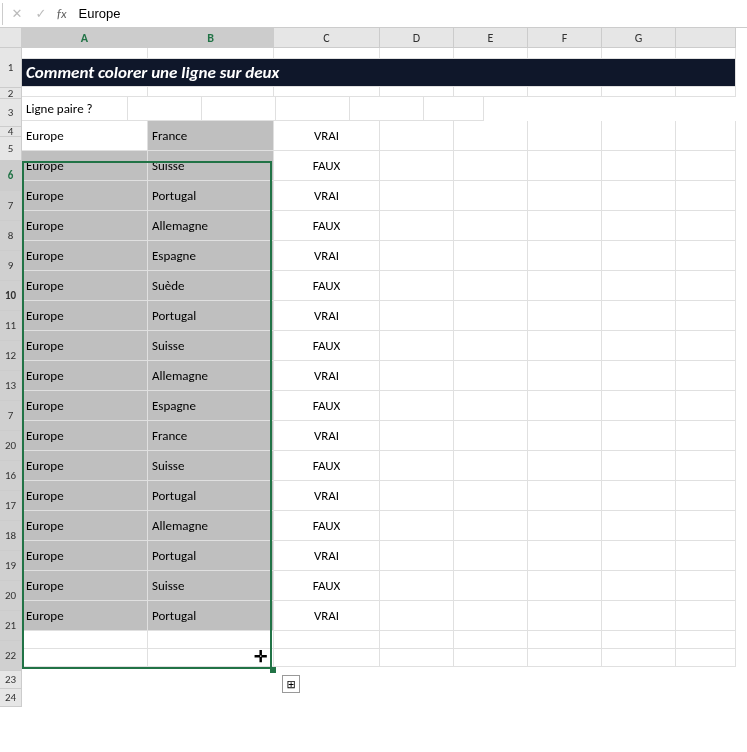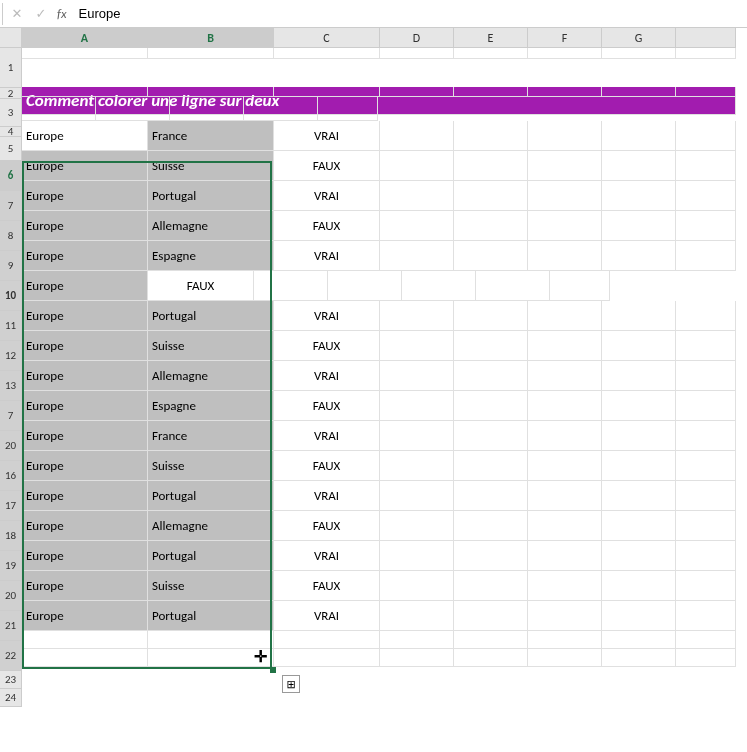--- a/index.html
+++ b/index.html
@@ -31,7 +31,7 @@
     .cell { border-right: 1px solid #e0e0e0; border-bottom: 1px solid #e0e0e0; padding: 2px 4px; display: flex; align-items: center; overflow: hidden; white-space: nowrap; }
     
     .title-cell { background: #fff; color: #1f497d; font-size: 24px; font-weight: bold; font-style: italic; border-bottom: 2px solid #4f81bd; }
-    .subtitle-cell { background: #a21caf; color: #fff; font-size: 17px; font-weight: bold; font-style: italic; margin-top: 28px; }
+    .subtitle-cell { background: #0f172a; color: #fff; font-size: 17px; font-weight: bold; font-style: italic; }
     .header-cell { background: #4f81bd; color: #fff; font-weight: bold; font-style: italic; }
     .data-cell { background: #bfbfbf; }
     .center { justify-content: center; }

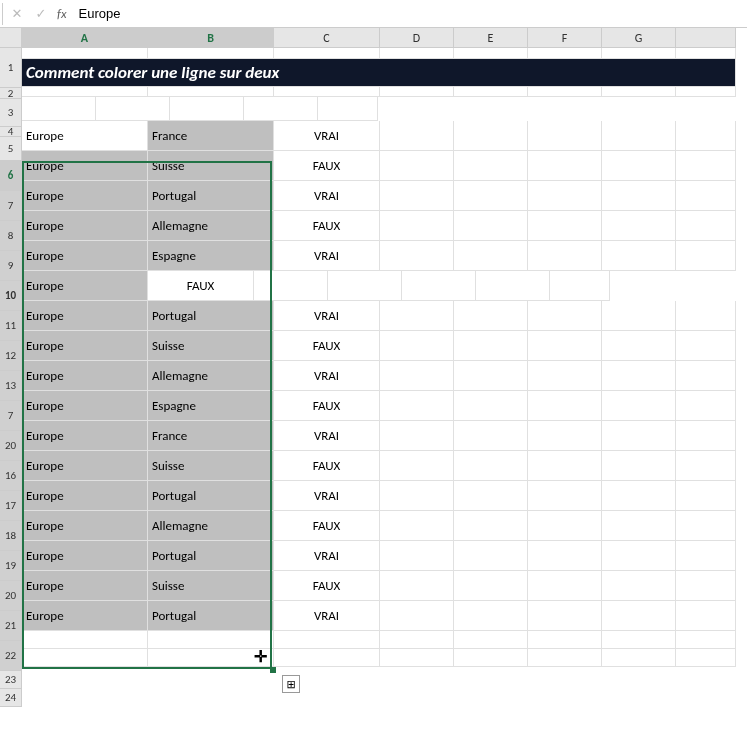--- a/index.html
+++ b/index.html
@@ -128,6 +128,7 @@
           <div class="cell col-H" style="width: 60px; height: 100%;"></div>
         </div>
         <div class="g-row" style="height: 24px;">
+          <div class="cell col-C" style="width: 106px; height: 100%;">Ligne paire ?</div>
           <div class="cell col-D" style="width: 74px; height: 100%;"></div>
           <div class="cell col-E" style="width: 74px; height: 100%;"></div>
           <div class="cell col-F" style="width: 74px; height: 100%;"></div>

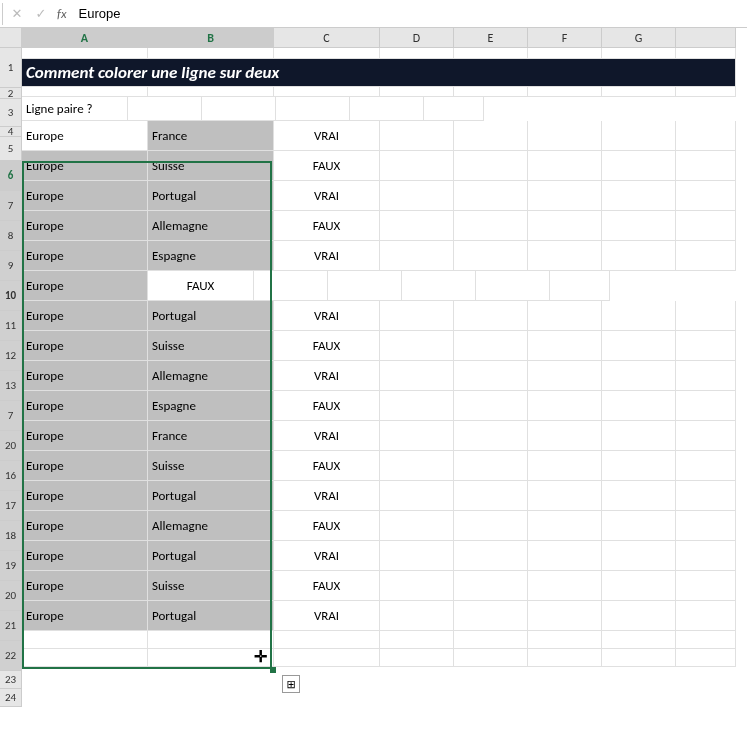--- a/index.html
+++ b/index.html
@@ -187,6 +187,7 @@
         </div>
         <div class="g-row" style="height: 30px;">
           <div class="cell col-A data-cell" style="width: 126px; height: 100%;">Europe</div>
+          <div class="cell col-B data-cell" style="width: 126px; height: 100%;">Suède</div>
           <div class="cell col-C center" style="width: 106px; height: 100%;">FAUX</div>
           <div class="cell col-D" style="width: 74px; height: 100%;"></div>
           <div class="cell col-E" style="width: 74px; height: 100%;"></div>

